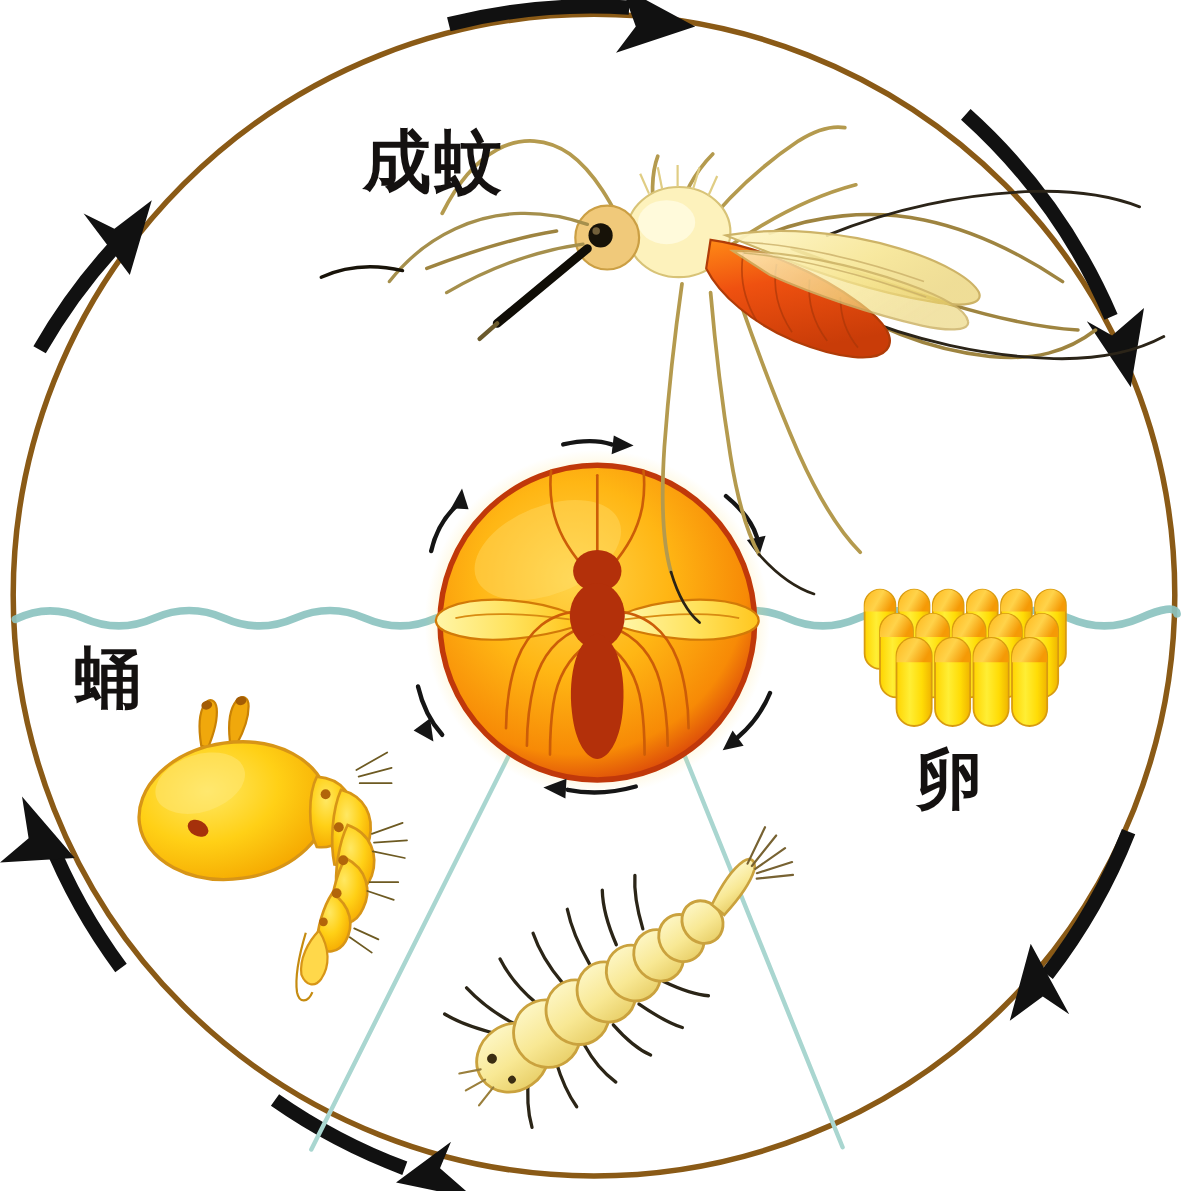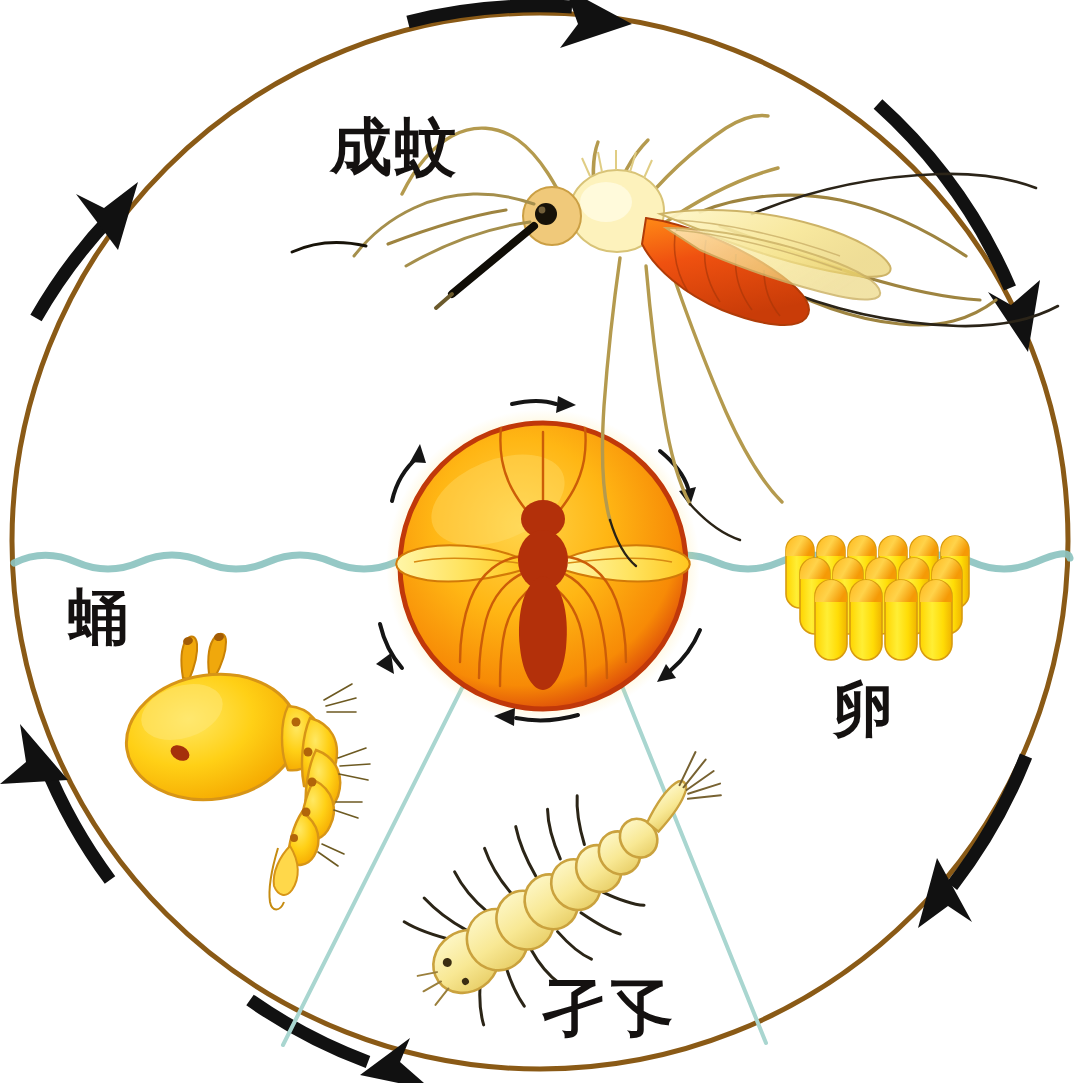--- a/index.html
+++ b/index.html
@@ -463,7 +463,6 @@
   <div class="stage-label" id="label-adult">成蚊</div>
   <div class="stage-label" id="label-eggs">卵</div>
   <div class="stage-label" id="label-pupa">蛹</div>
-  <div class="stage-label" id="label-larva">孑孓</div>
 
 </div>
 

